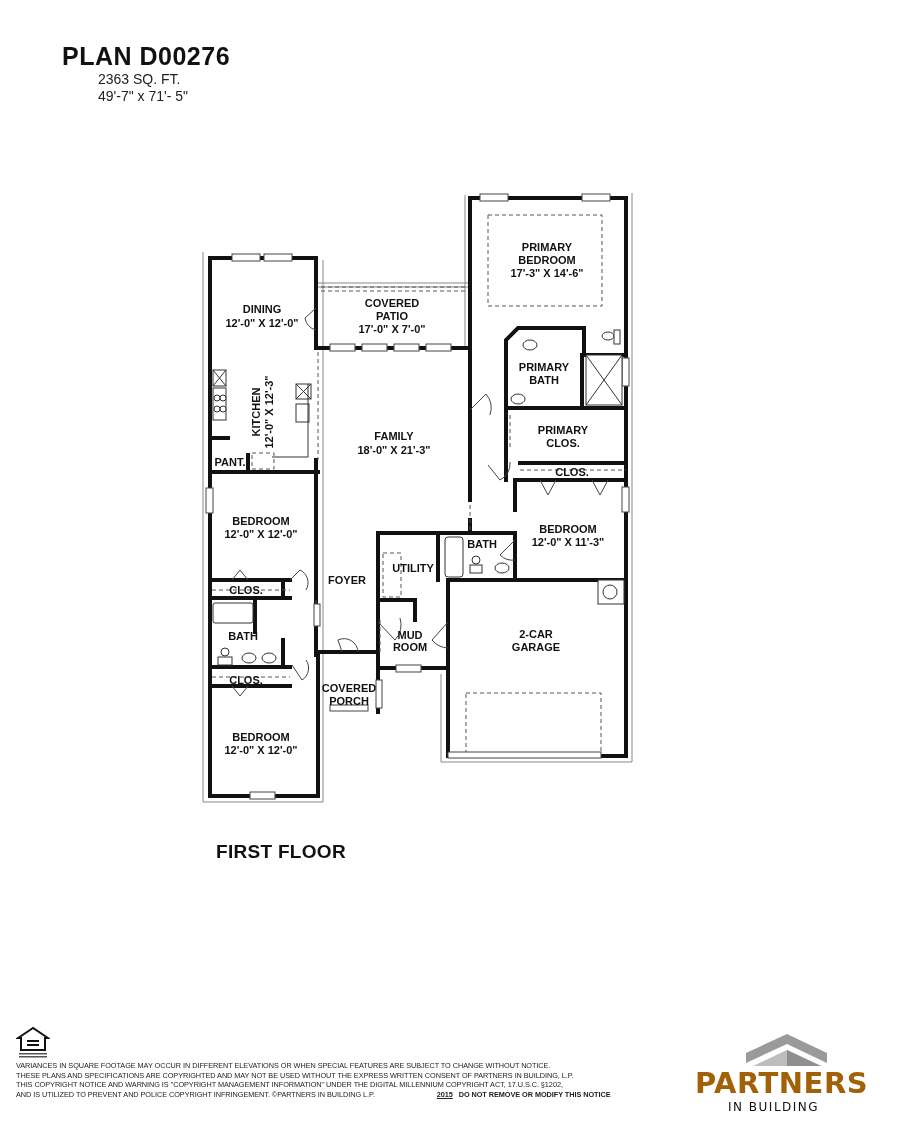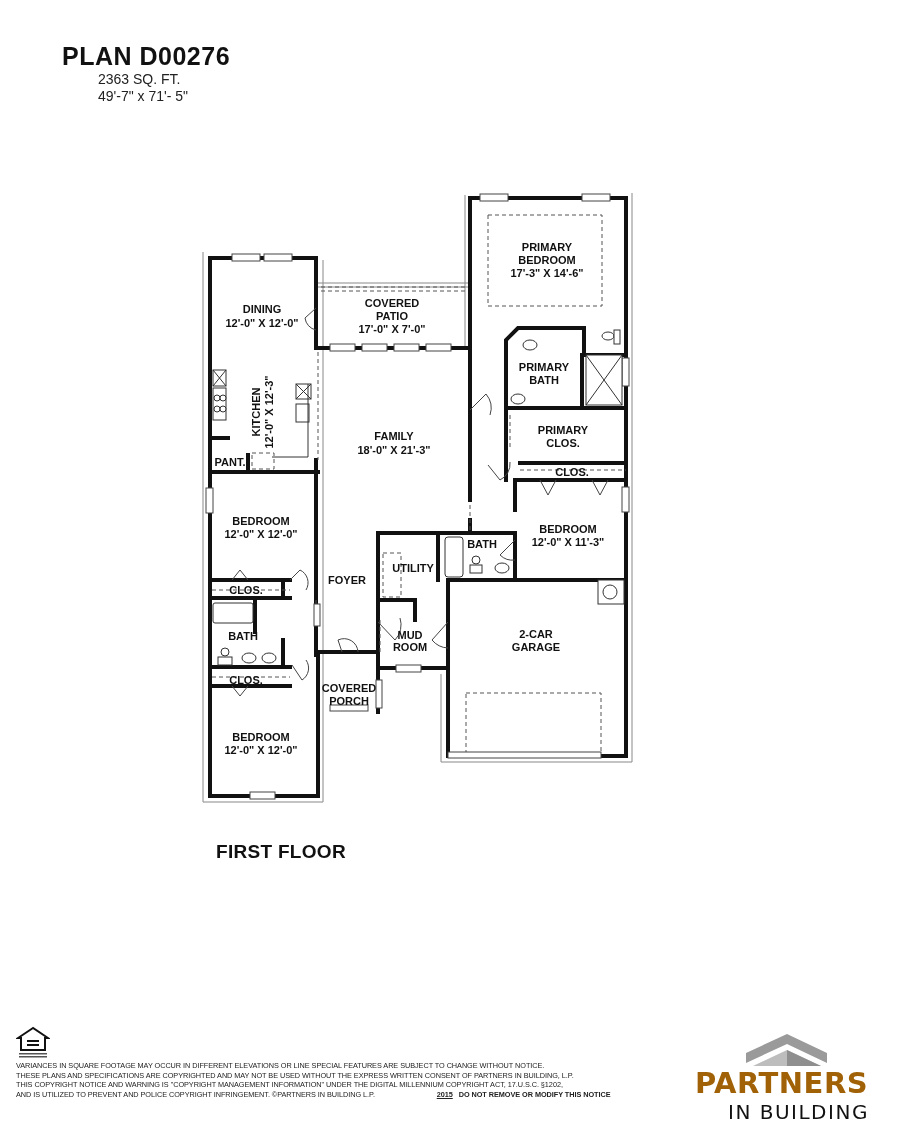--- a/index.html
+++ b/index.html
@@ -242,7 +242,7 @@
 </svg>
 
 <div class="disclaimer">
-  <span class="line">VARIANCES IN SQUARE FOOTAGE MAY OCCUR IN DIFFERENT ELEVATIONS OR LINE SPECIAL FEATURES ARE SUBJECT TO CHANGE WITHOUT NOTICE.</span>
+  <span class="line">VARIANCES IN SQUARE FOOTAGE MAY OCCUR IN DIFFERENT ELEVATIONS OR WHEN SPECIAL FEATURES ARE SUBJECT TO CHANGE WITHOUT NOTICE.</span>
   <span class="line">THESE PLANS AND SPECIFICATIONS ARE COPYRIGHTED AND MAY NOT BE USED WITHOUT THE EXPRESS WRITTEN CONSENT OF PARTNERS IN BUILDING, L.P.</span>
   <span class="line">THIS COPYRIGHT NOTICE AND WARNING IS "COPYRIGHT MANAGEMENT INFORMATION" UNDER THE DIGITAL MILLENNIUM COPYRIGHT ACT, 17.U.S.C.     §1202,</span>
   <span class="line"><span>AND IS UTILIZED TO PREVENT AND POLICE COPYRIGHT INFRINGEMENT.  ©PARTNERS IN BUILDING L.P.</span>&nbsp;&nbsp;&nbsp;&nbsp;&nbsp;&nbsp;&nbsp;<span class="year">2015</span>&nbsp;&nbsp;&nbsp;<span class="notice">DO NOT REMOVE OR MODIFY THIS NOTICE</span></span>

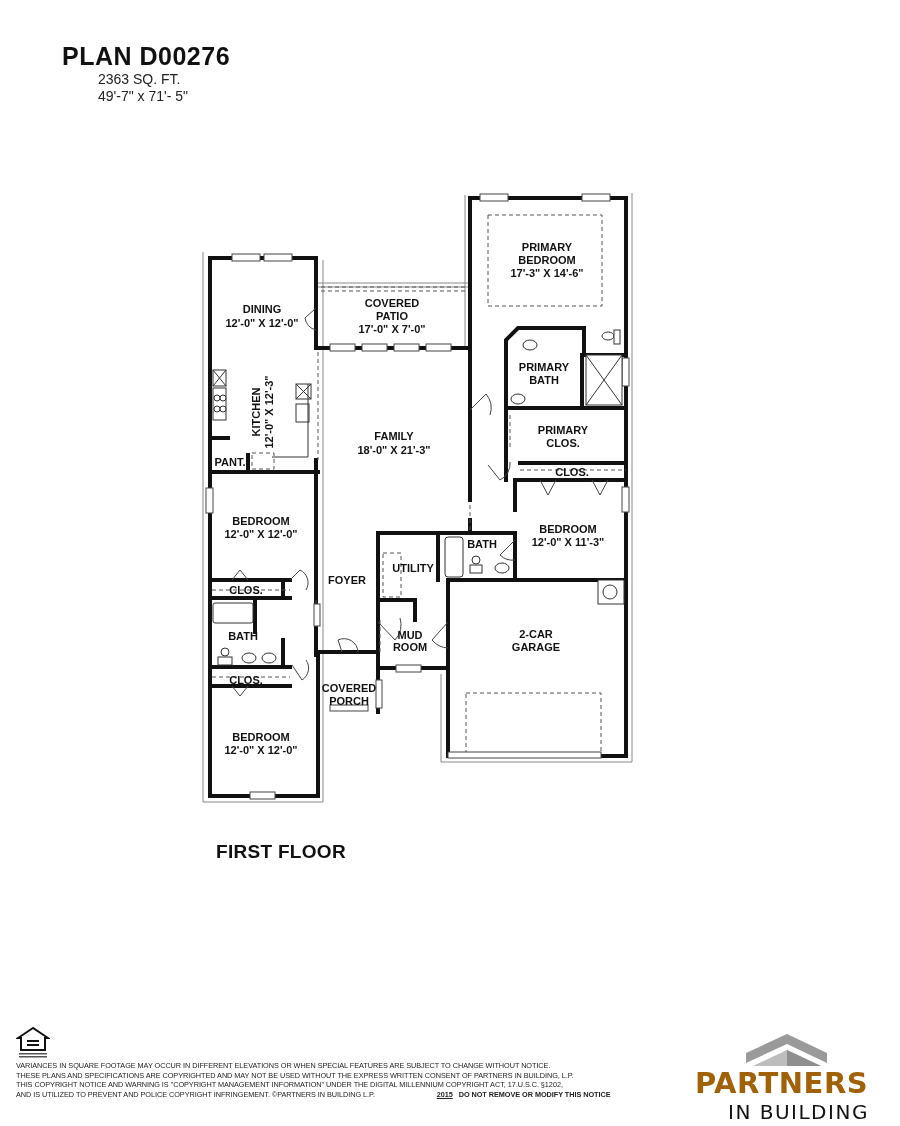--- a/index.html
+++ b/index.html
@@ -18,7 +18,7 @@
   .eho { position:absolute; left:16px; top:1026px; width:34px; height:32px; }
   .logo { position:absolute; left:690px; top:1030px; width:180px; height:90px; }
   .logo-word { position:absolute; left:5px; top:36px; font-size:29px; font-weight:900; letter-spacing:0.5px; color:#a16207; font-family:"DejaVu Sans", sans-serif; }
-  .logo-sub { position:absolute; left:38px; top:70px; font-size:20px; letter-spacing:1.5px; color:#111; font-family:"DejaVu Sans", sans-serif; }
+  .logo-sub { position:absolute; left:38px; top:70px; font-size:12px; letter-spacing:1.5px; color:#111; font-family:"DejaVu Sans", sans-serif; }
 </style>
 </head>
 <body>

